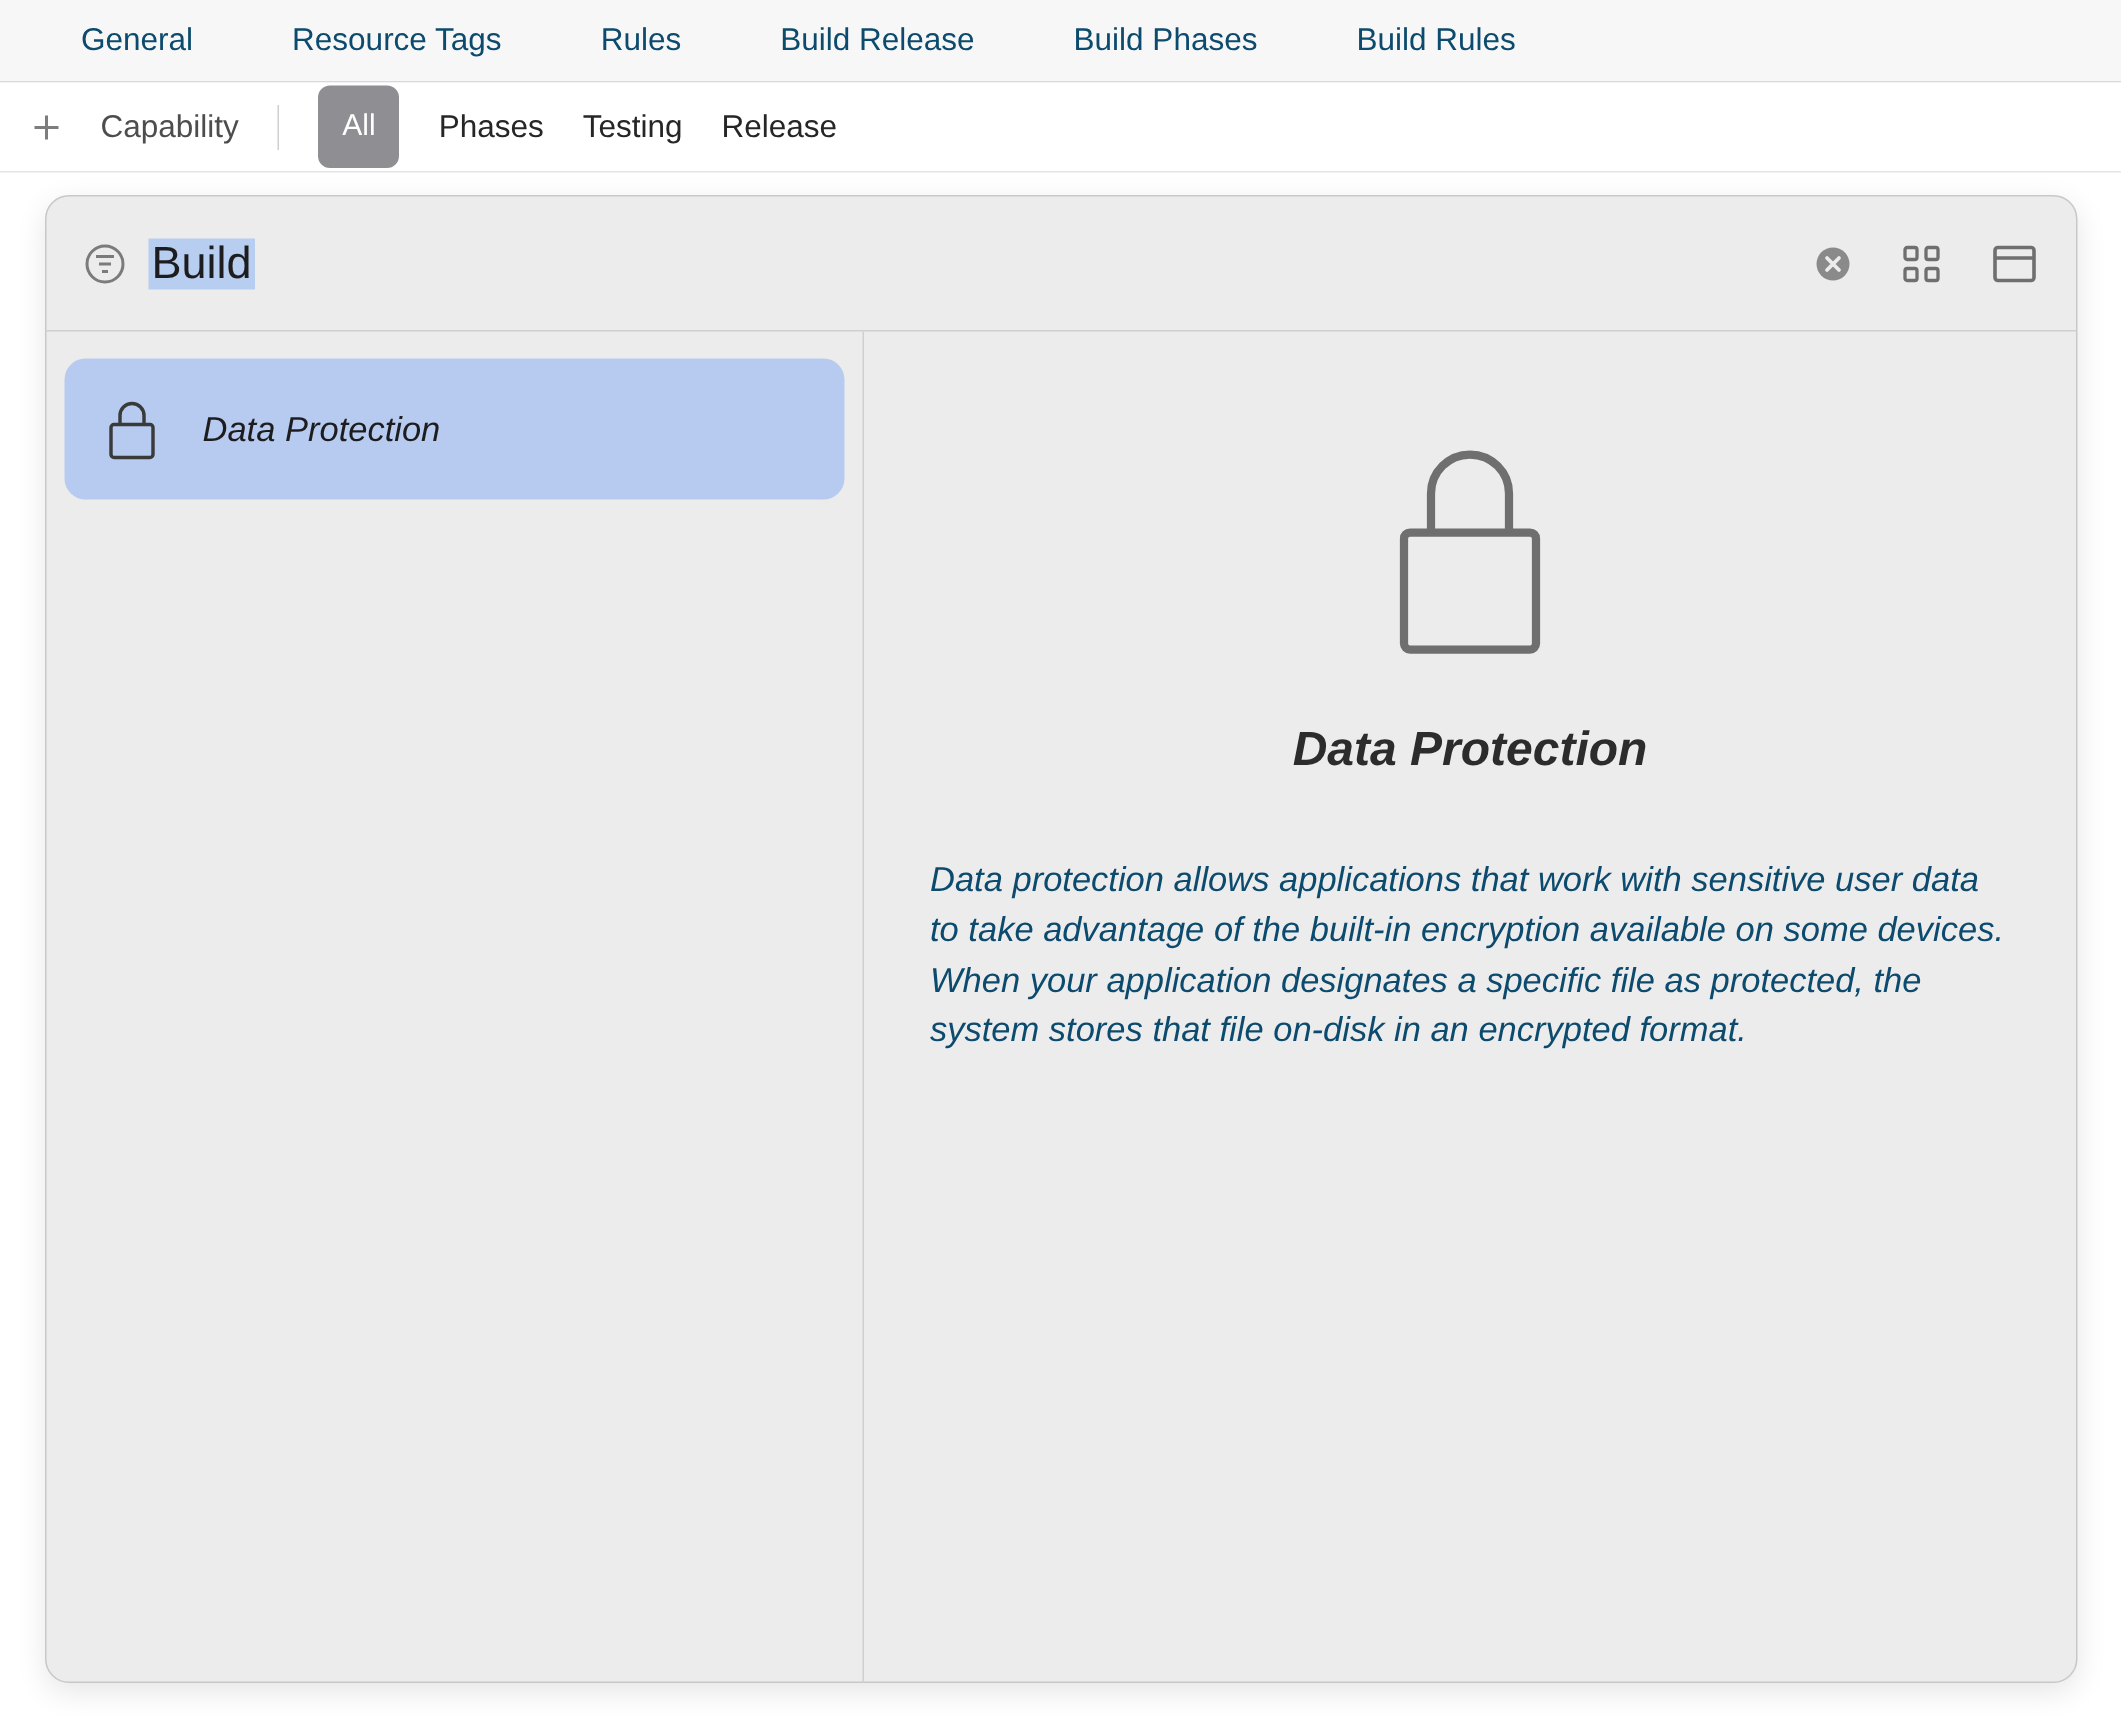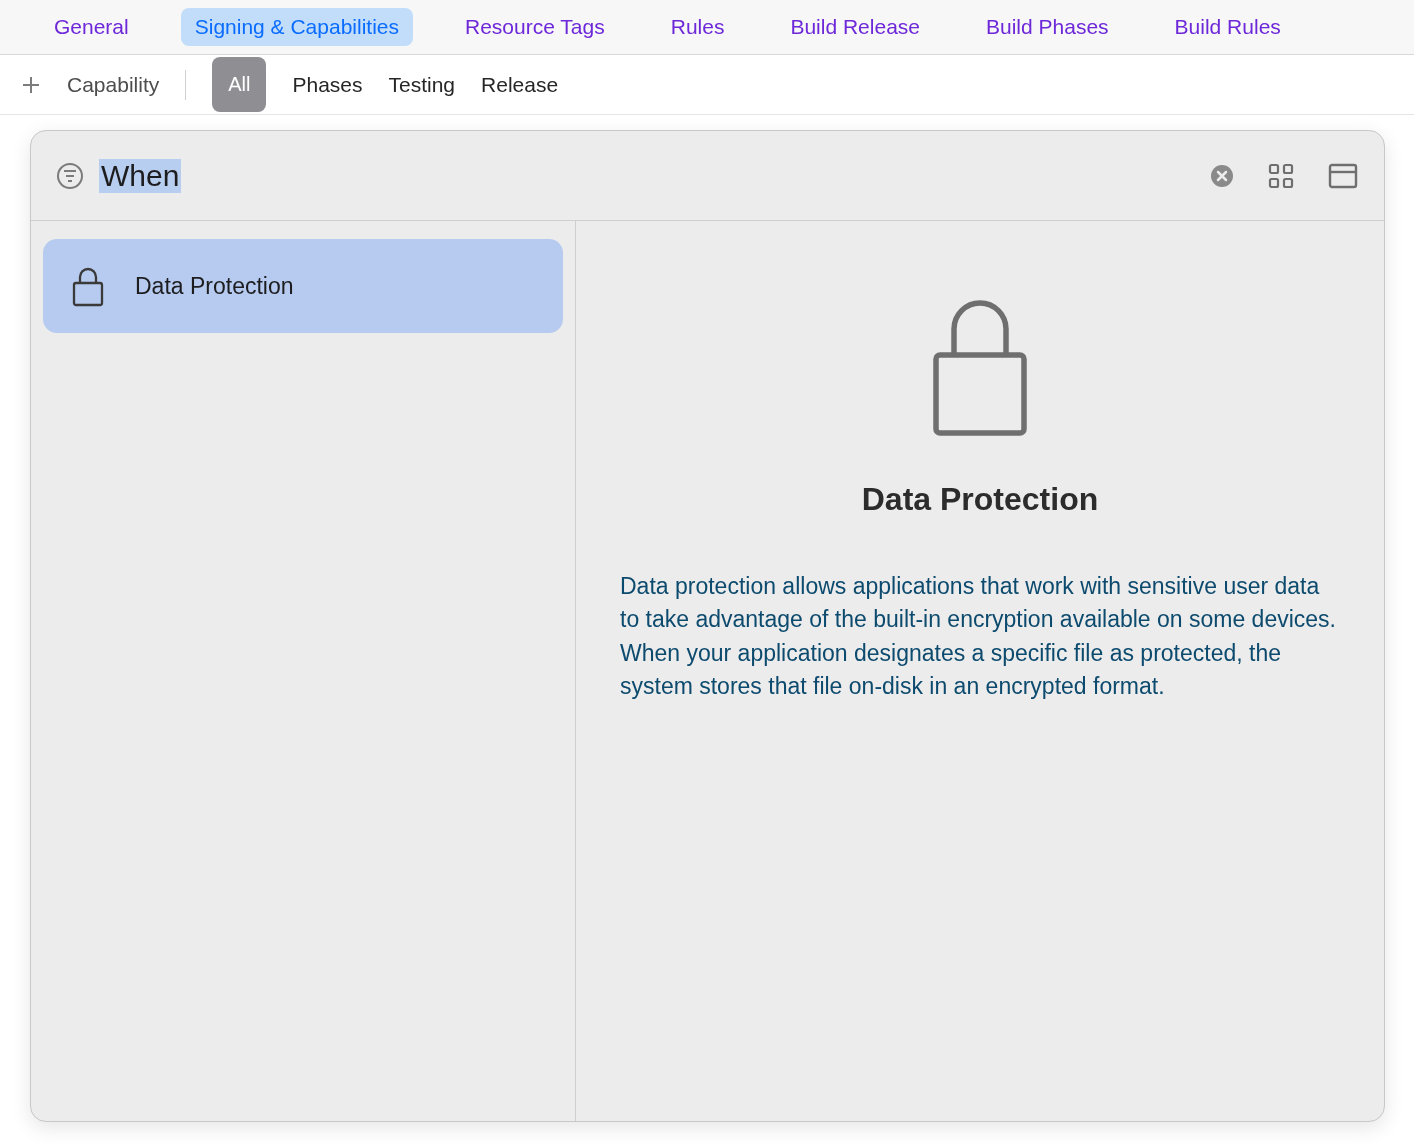--- a/index.html
+++ b/index.html
@@ -24,7 +24,7 @@
     }
     .tab{
       font-size:21px;
-      color:#6d28d9;
+      color:#0c4a6e;
       padding:7px 14px;
       border-radius:8px;
       cursor:default;

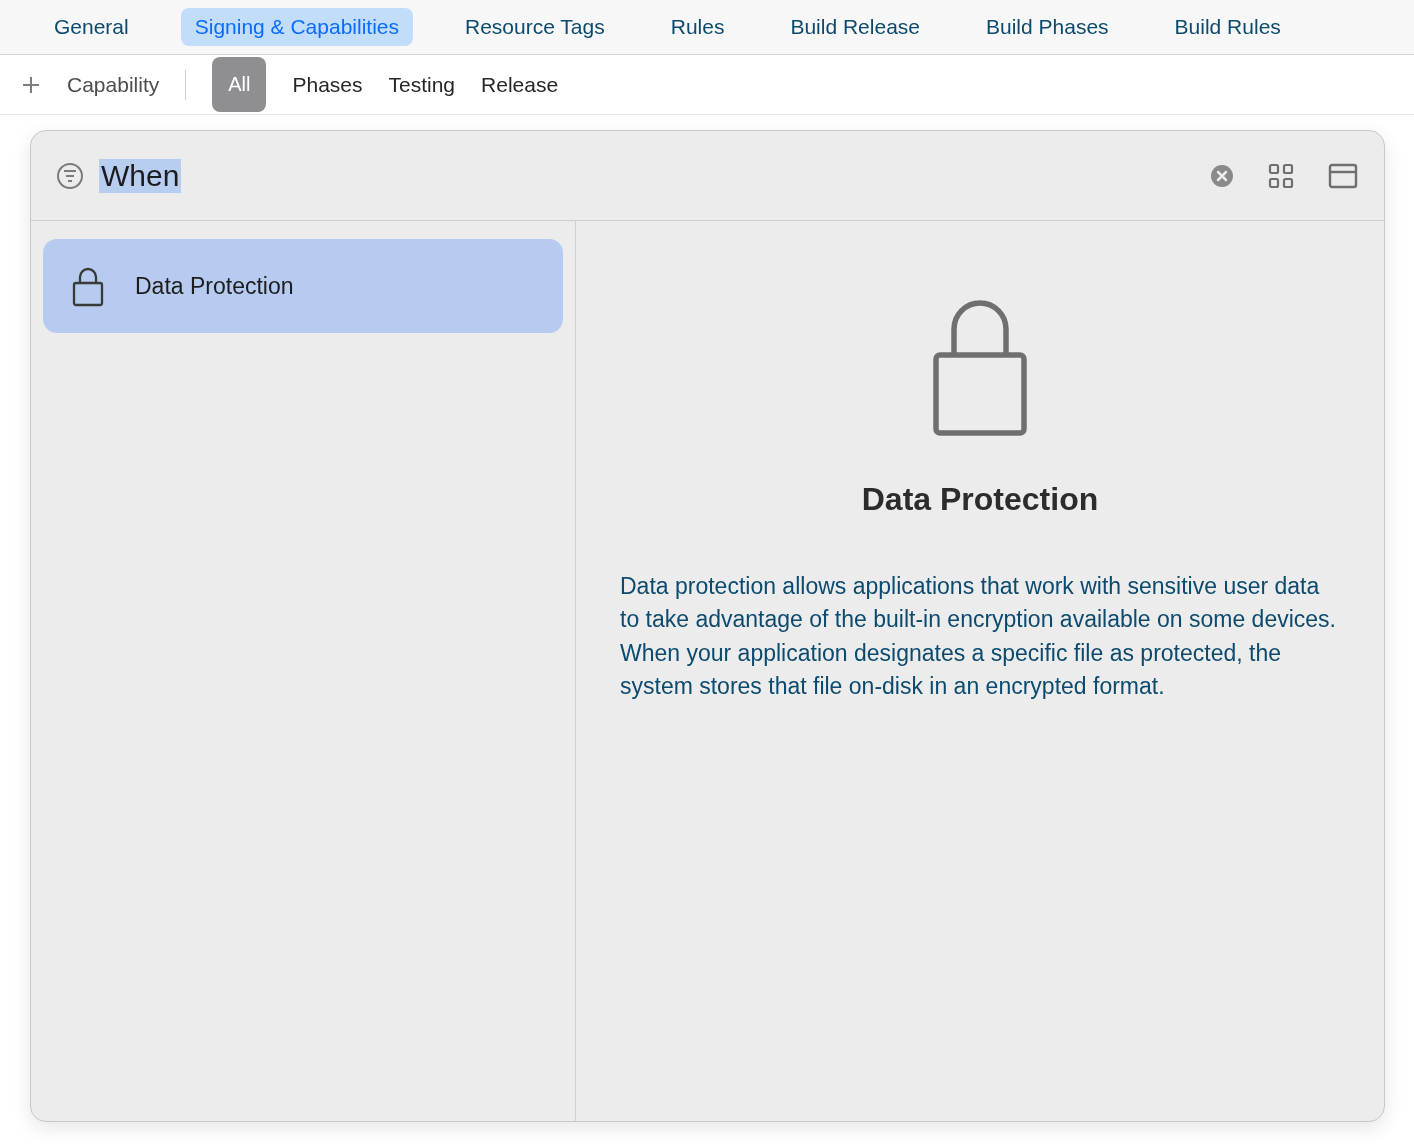--- a/index.html
+++ b/index.html
@@ -128,7 +128,6 @@
 
 <div class="tabbar">
   <div class="tab">General</div>
-  <div class="tab sel">Signing &amp; Capabilities</div>
   <div class="tab">Resource Tags</div>
   <div class="tab">Rules</div>
   <div class="tab">Build Release</div>

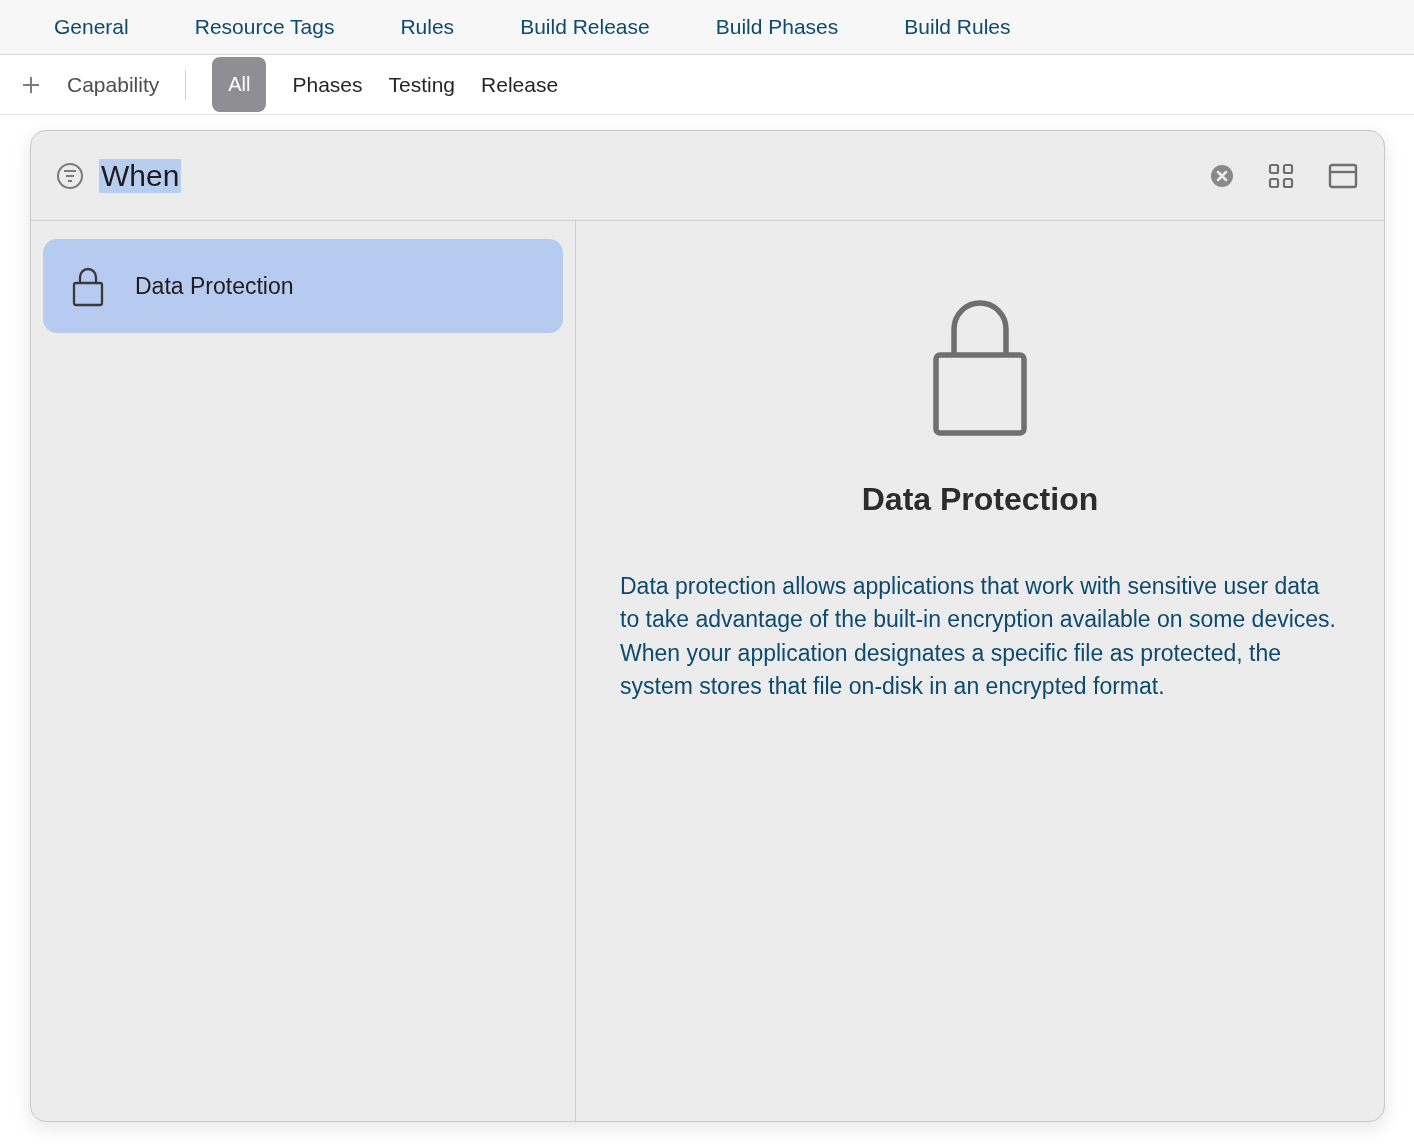--- a/index.html
+++ b/index.html
@@ -157,7 +157,7 @@
           <path d="M1 2h12M3 7h8M5 12h4" stroke-width="2"></path>
         </svg>
     </span>
-    <span class="search-text">When</span>
+    <span class="search-text">Build</span>
     <span class="head-spacer"></span>
 
     <span class="head-icon">

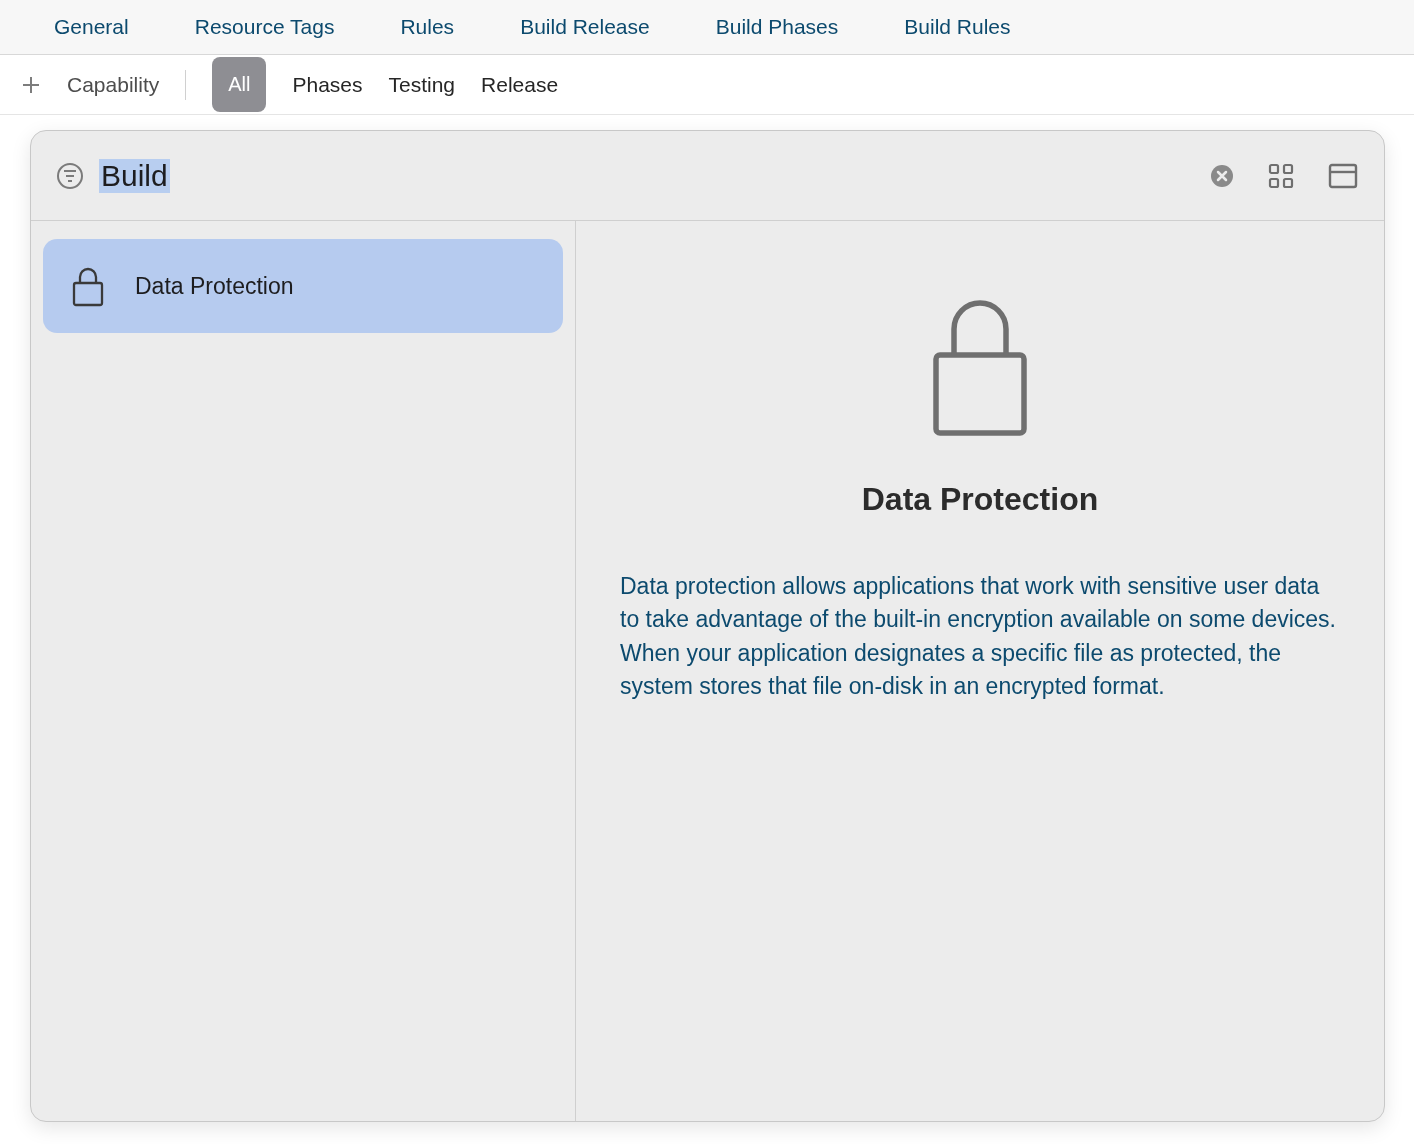--- a/index.html
+++ b/index.html
@@ -90,7 +90,7 @@
     .head-icon svg{ display:block; }
 
     
-    .panel-body{ flex:1; display:flex; }
+    .panel-body{ flex:1; display:flex;font-style:italic; }
     .left{
       width:545px;
       border-right:1px solid #cfcfcf;

